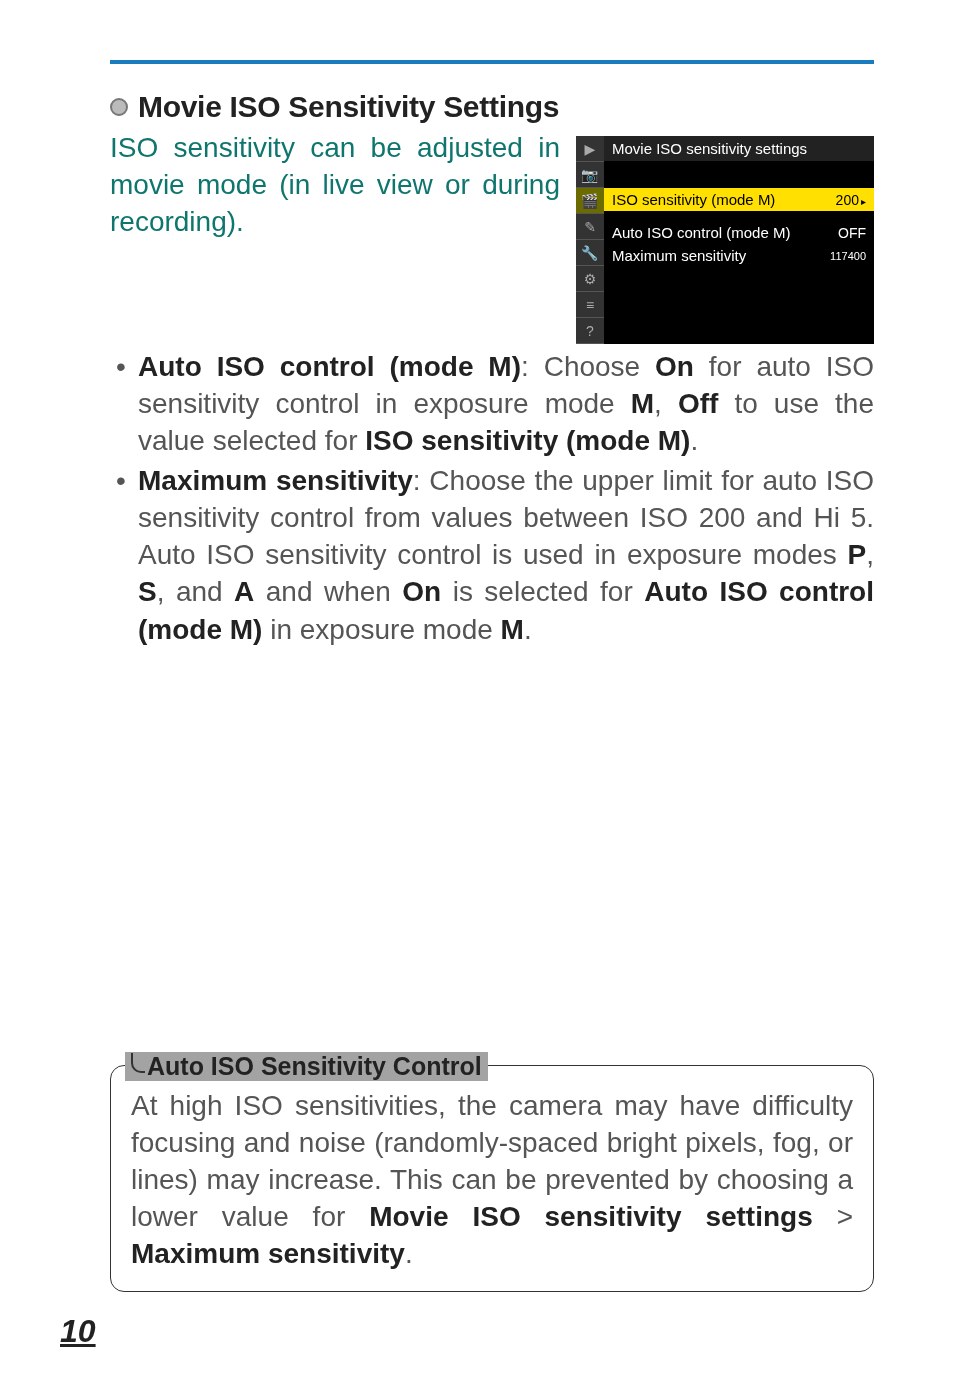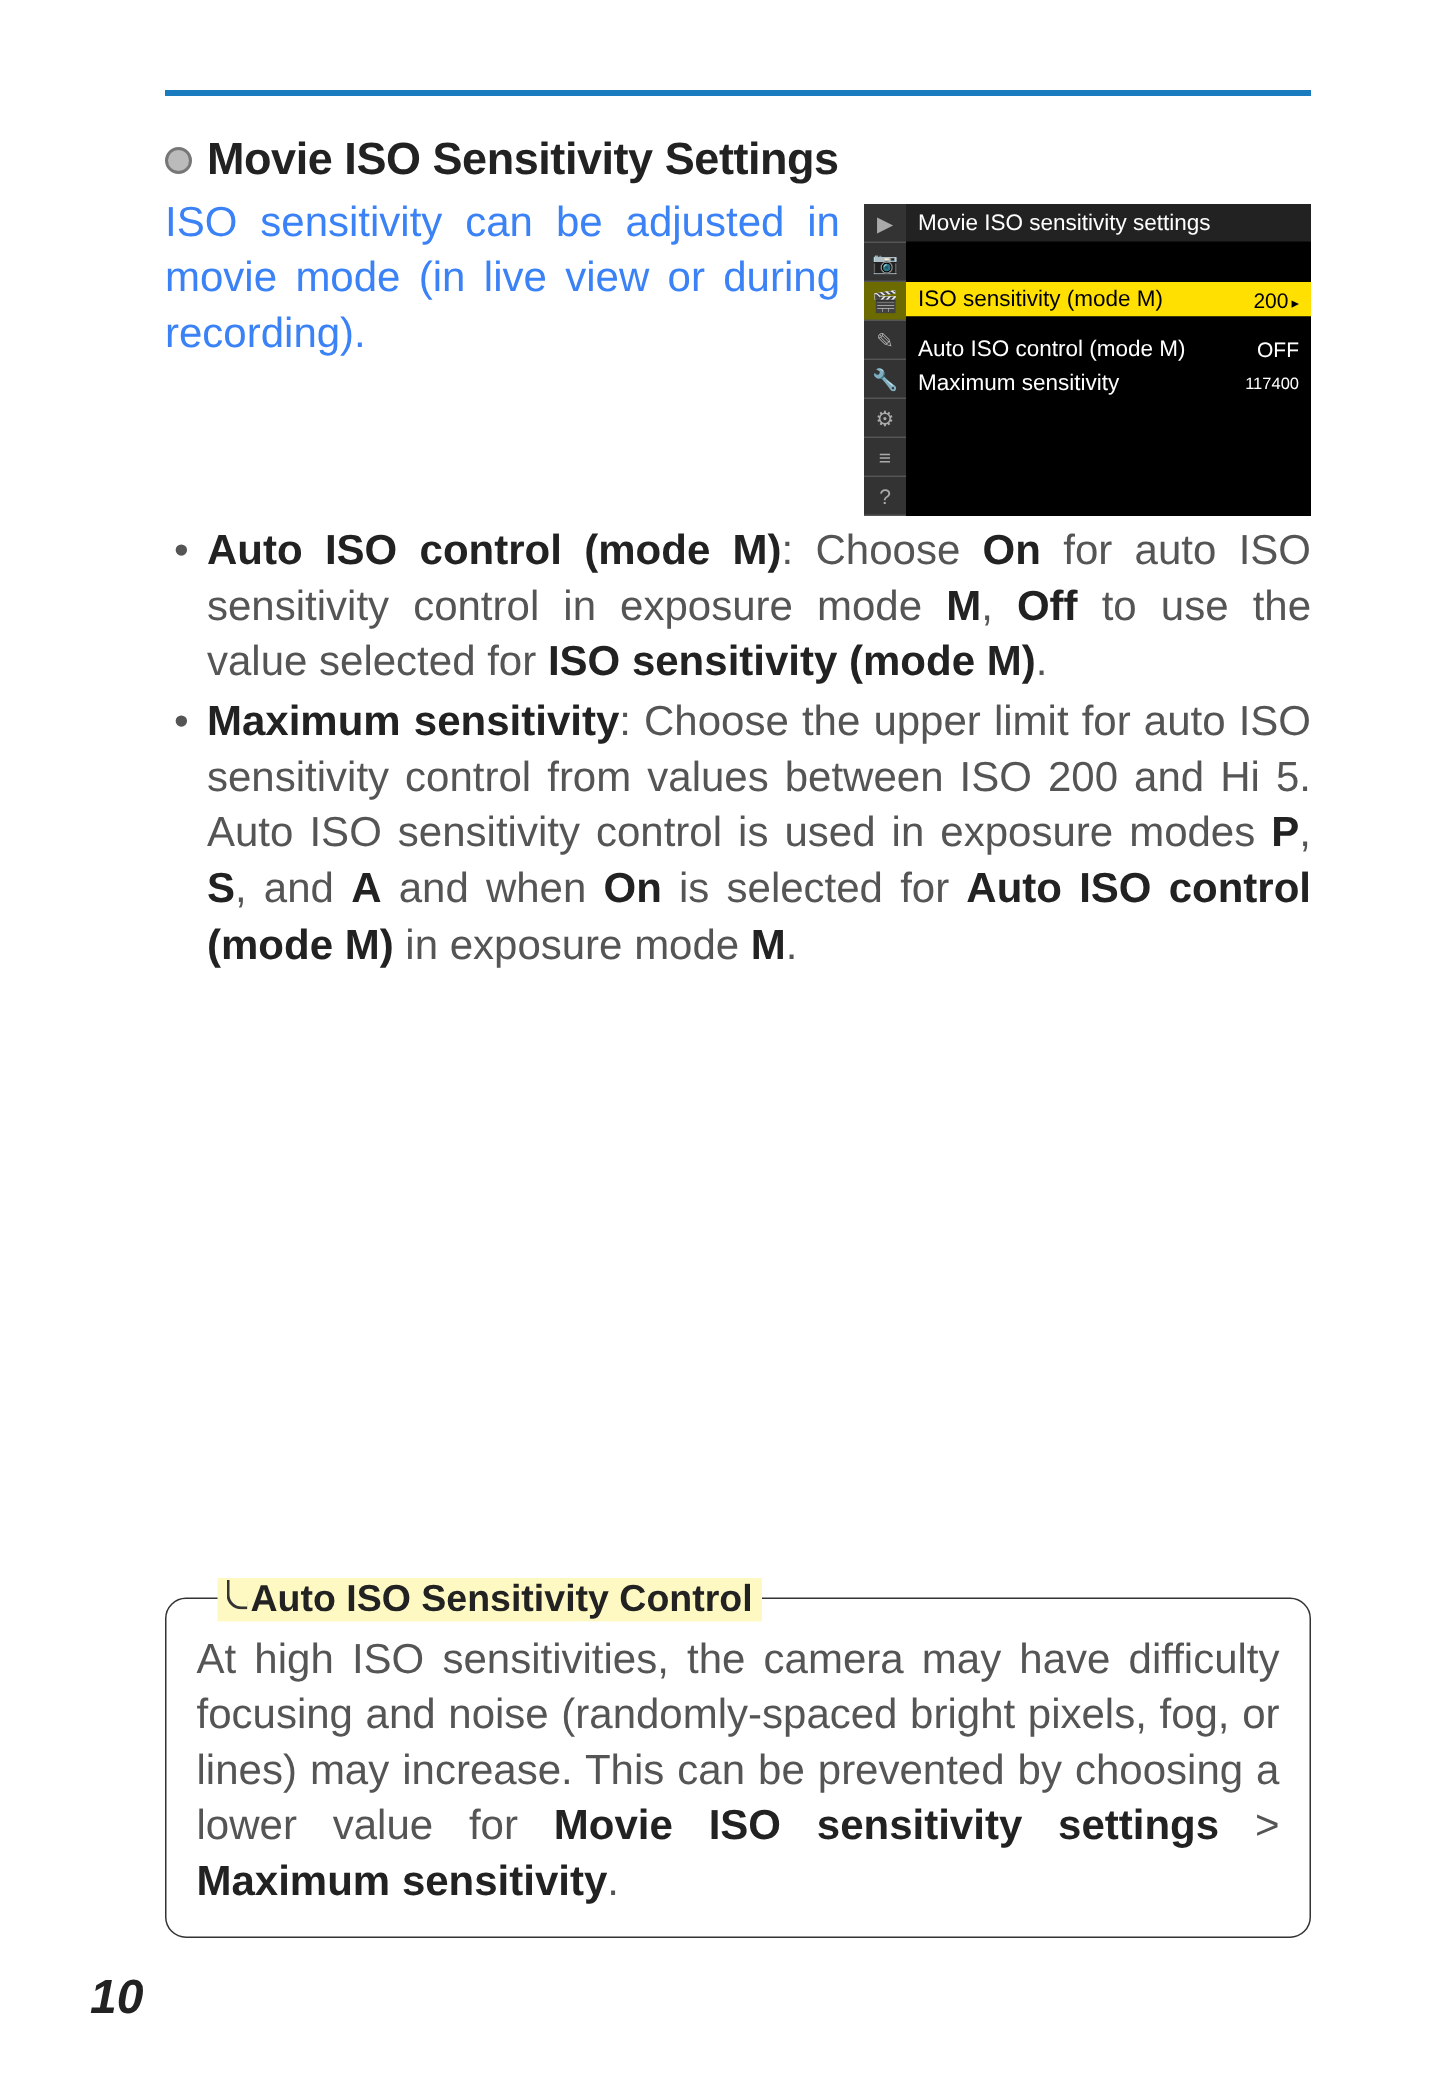--- a/index.html
+++ b/index.html
@@ -46,7 +46,7 @@
   }
   .intro-text {
     font-size: 28px;
-    color: #3b82f6;
+    color: #0f766e;
     line-height: 1.32;
     text-align: justify;
     flex: 1;

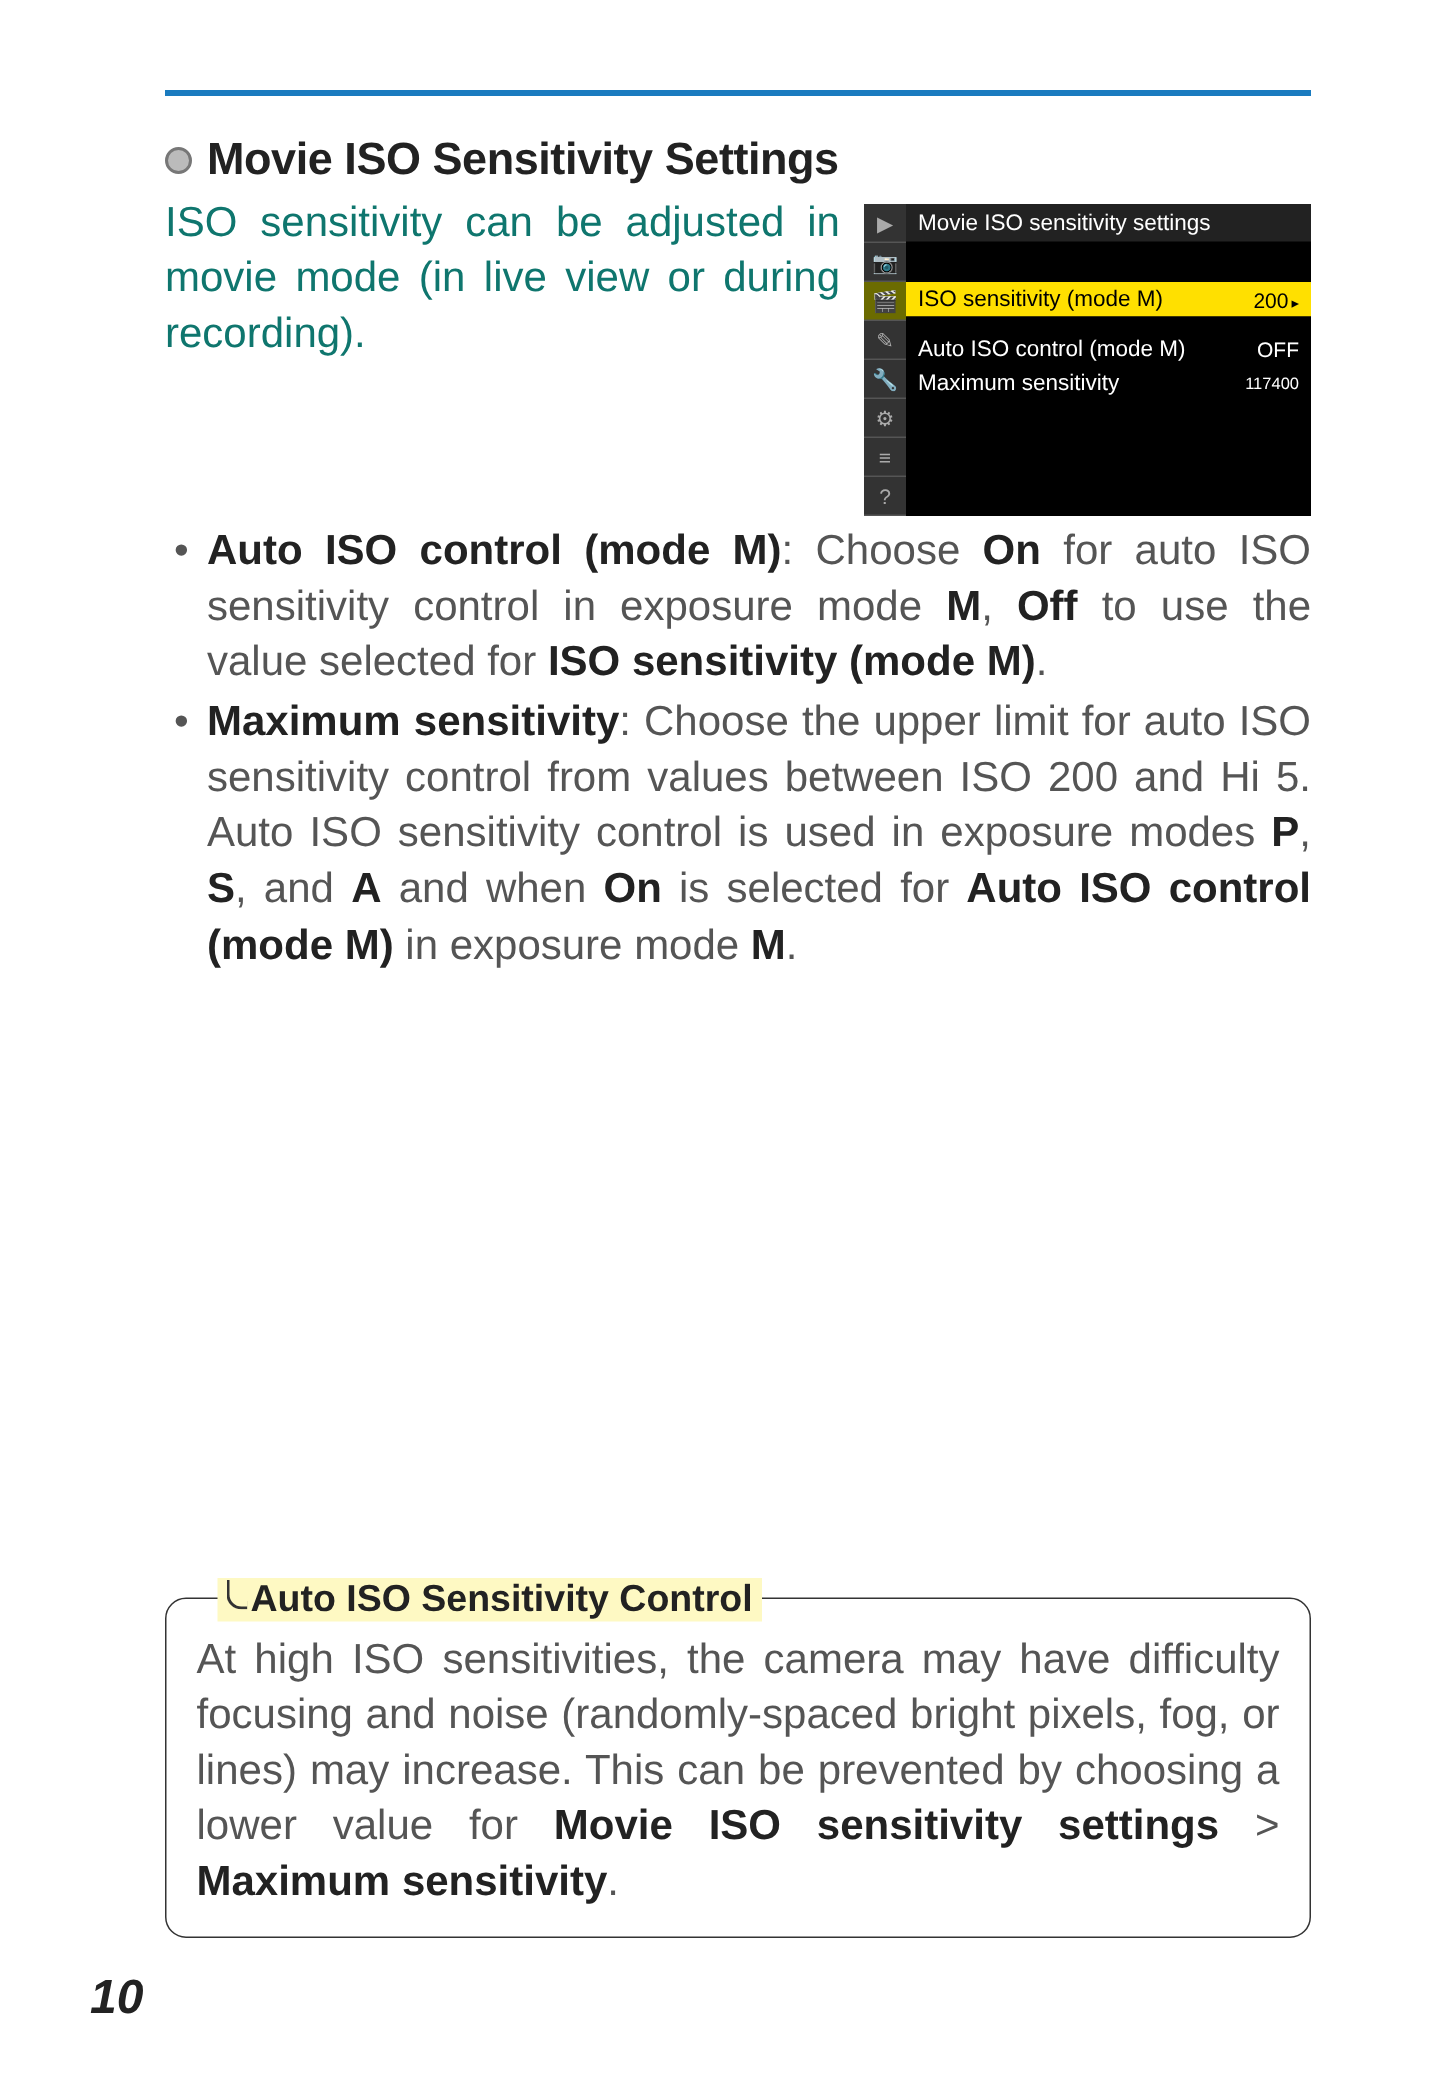--- a/index.html
+++ b/index.html
@@ -138,8 +138,8 @@
   .note-title-wrap {
     position: absolute;
     top: -14px;
-    left: 34px;
-    background: #fef9c3;
+    left: 14px;
+    background: #a3a3a3;
     padding: 0 6px;
     display: flex;
     align-items: center;

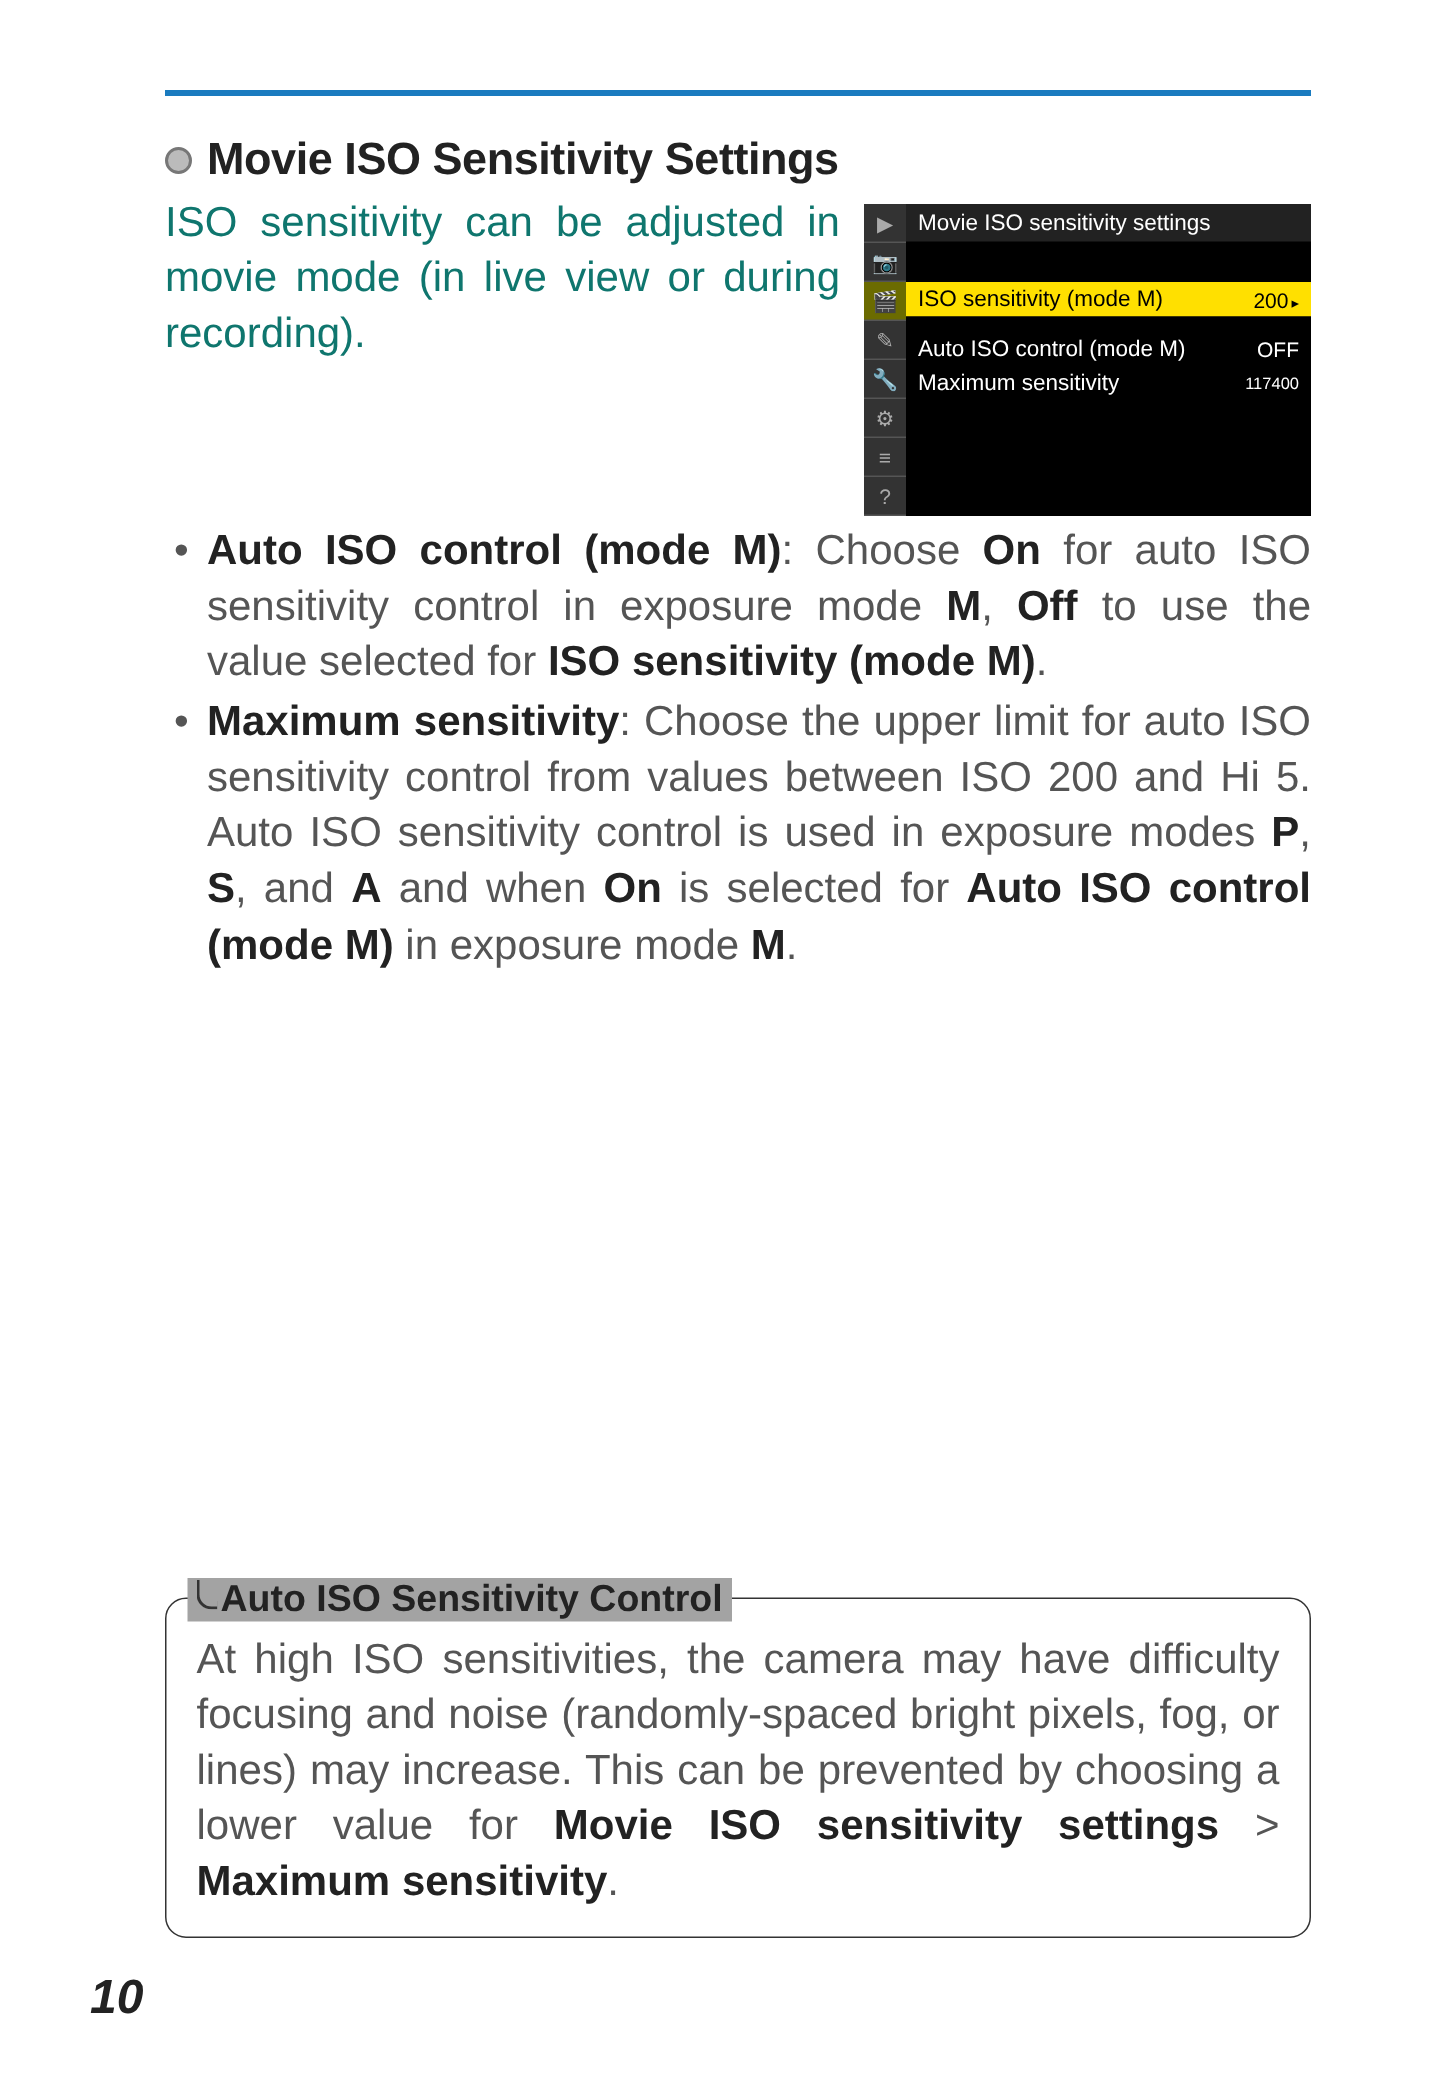--- a/index.html
+++ b/index.html
@@ -172,6 +172,7 @@
     font-weight: 700;
     font-size: 32px;
     color: #222;
+    text-decoration: underline;
   }
 </style>
 </head>

